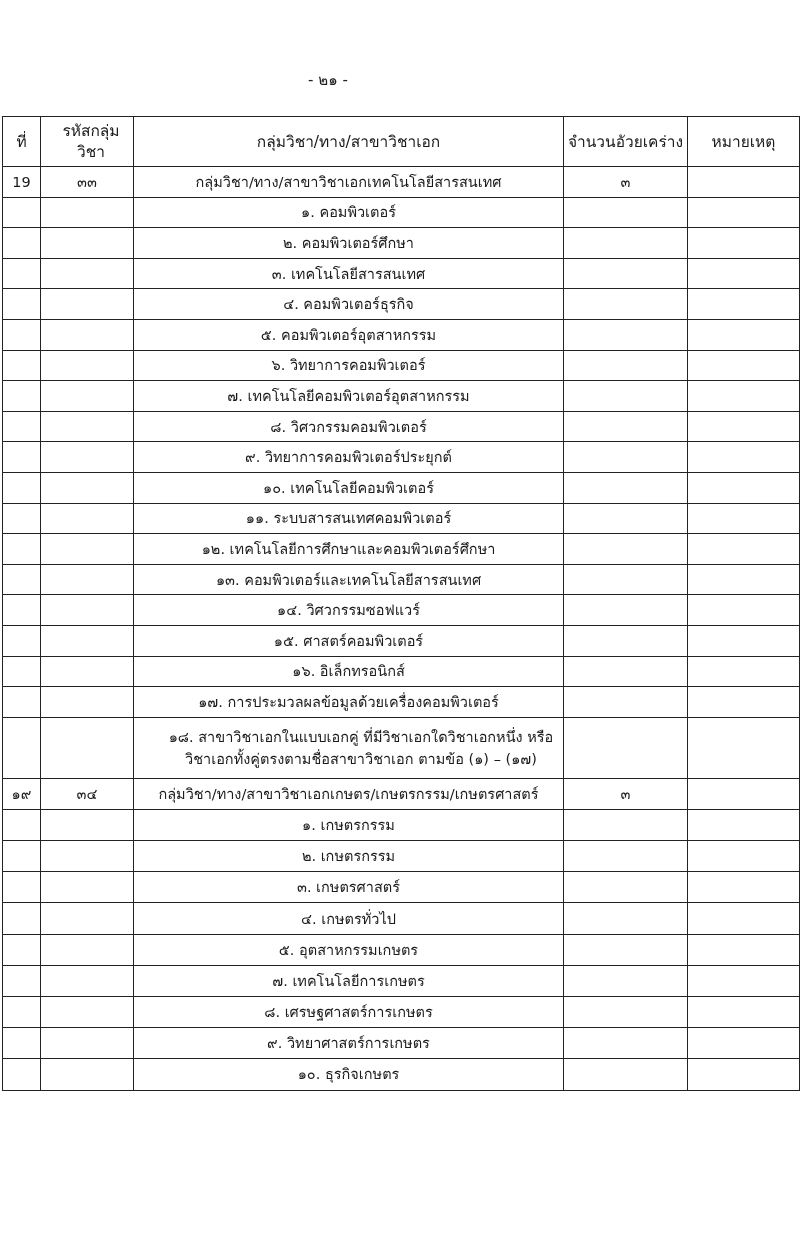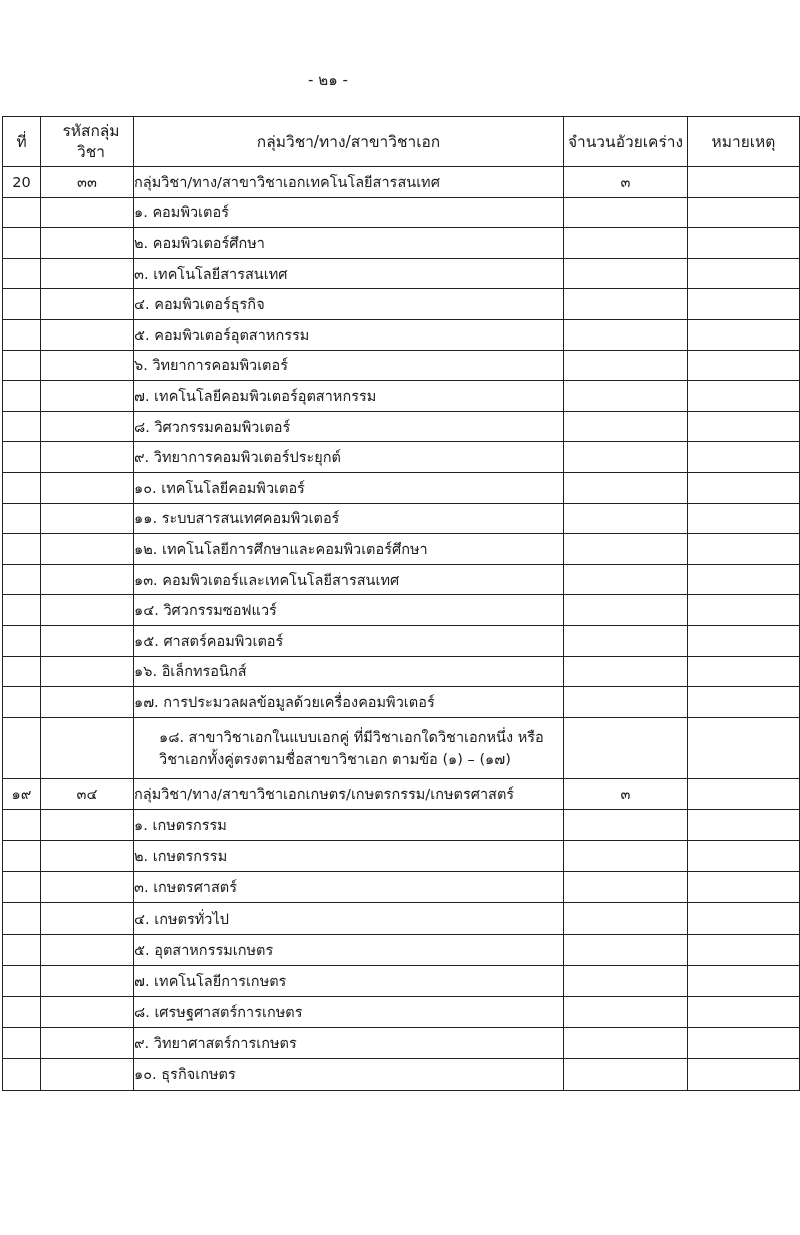--- a/index.html
+++ b/index.html
@@ -50,7 +50,7 @@
   </tr>
 
   <tr class="row">
-    <td class="num">20</td>
+    <td class="num">19</td>
     <td class="num">๓๓</td>
     <td class="name group">กลุ่มวิชา/ทาง/สาขาวิชาเอกเทคโนโลยีสารสนเทศ</td>
     <td class="center">๓</td>

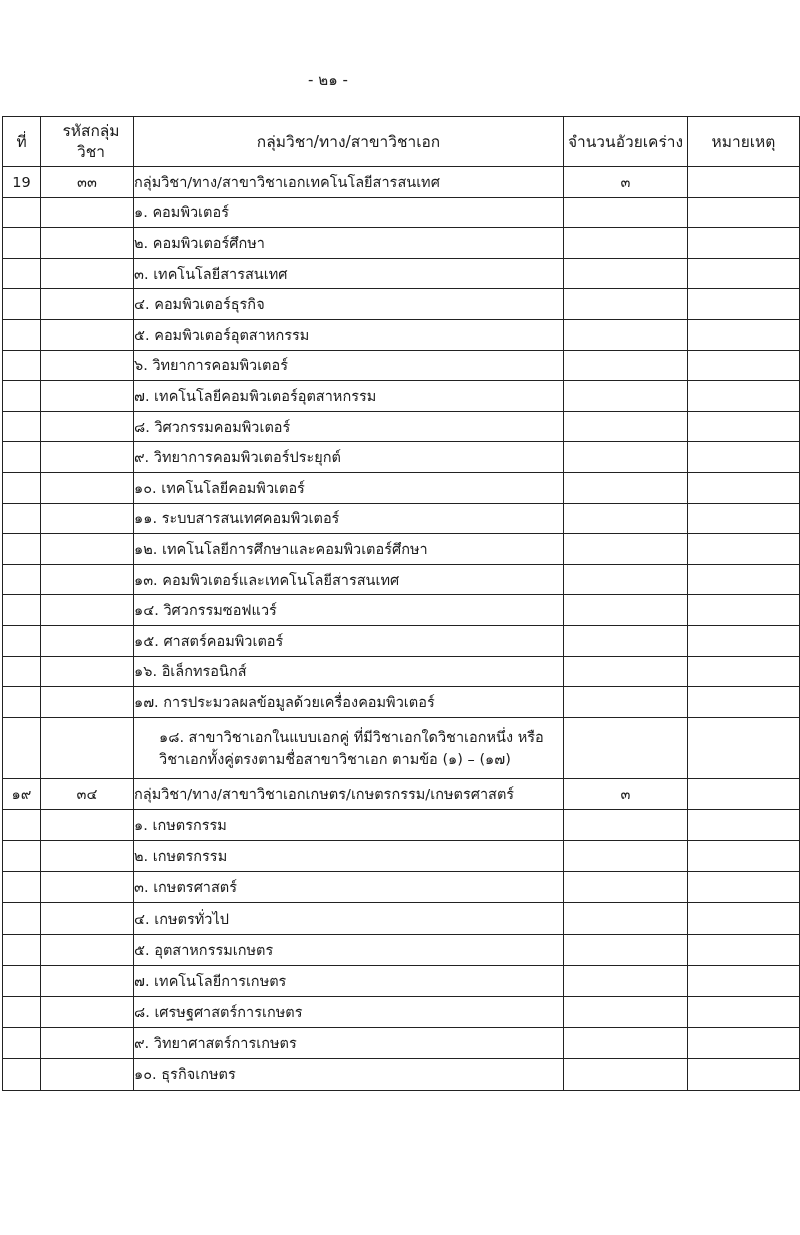--- a/index.html
+++ b/index.html
@@ -19,7 +19,7 @@
   tr.row2 td { height: 60px; vertical-align: middle; }
   tr.row19 td { height: 30.2px; vertical-align: middle; }
   td.num { text-align: center; font-size: 12.5px; }
-  td.name { padding-left: 8px; }
+  td.name { padding-left: 8px; text-align: center; }
   td.group { font-weight: bold; font-size: 15px; }
   td.center { text-align: center; font-size: 13px; }
   .two-line { display: block; line-height: 21px; padding-top: 1px; margin-left: 25px; }

